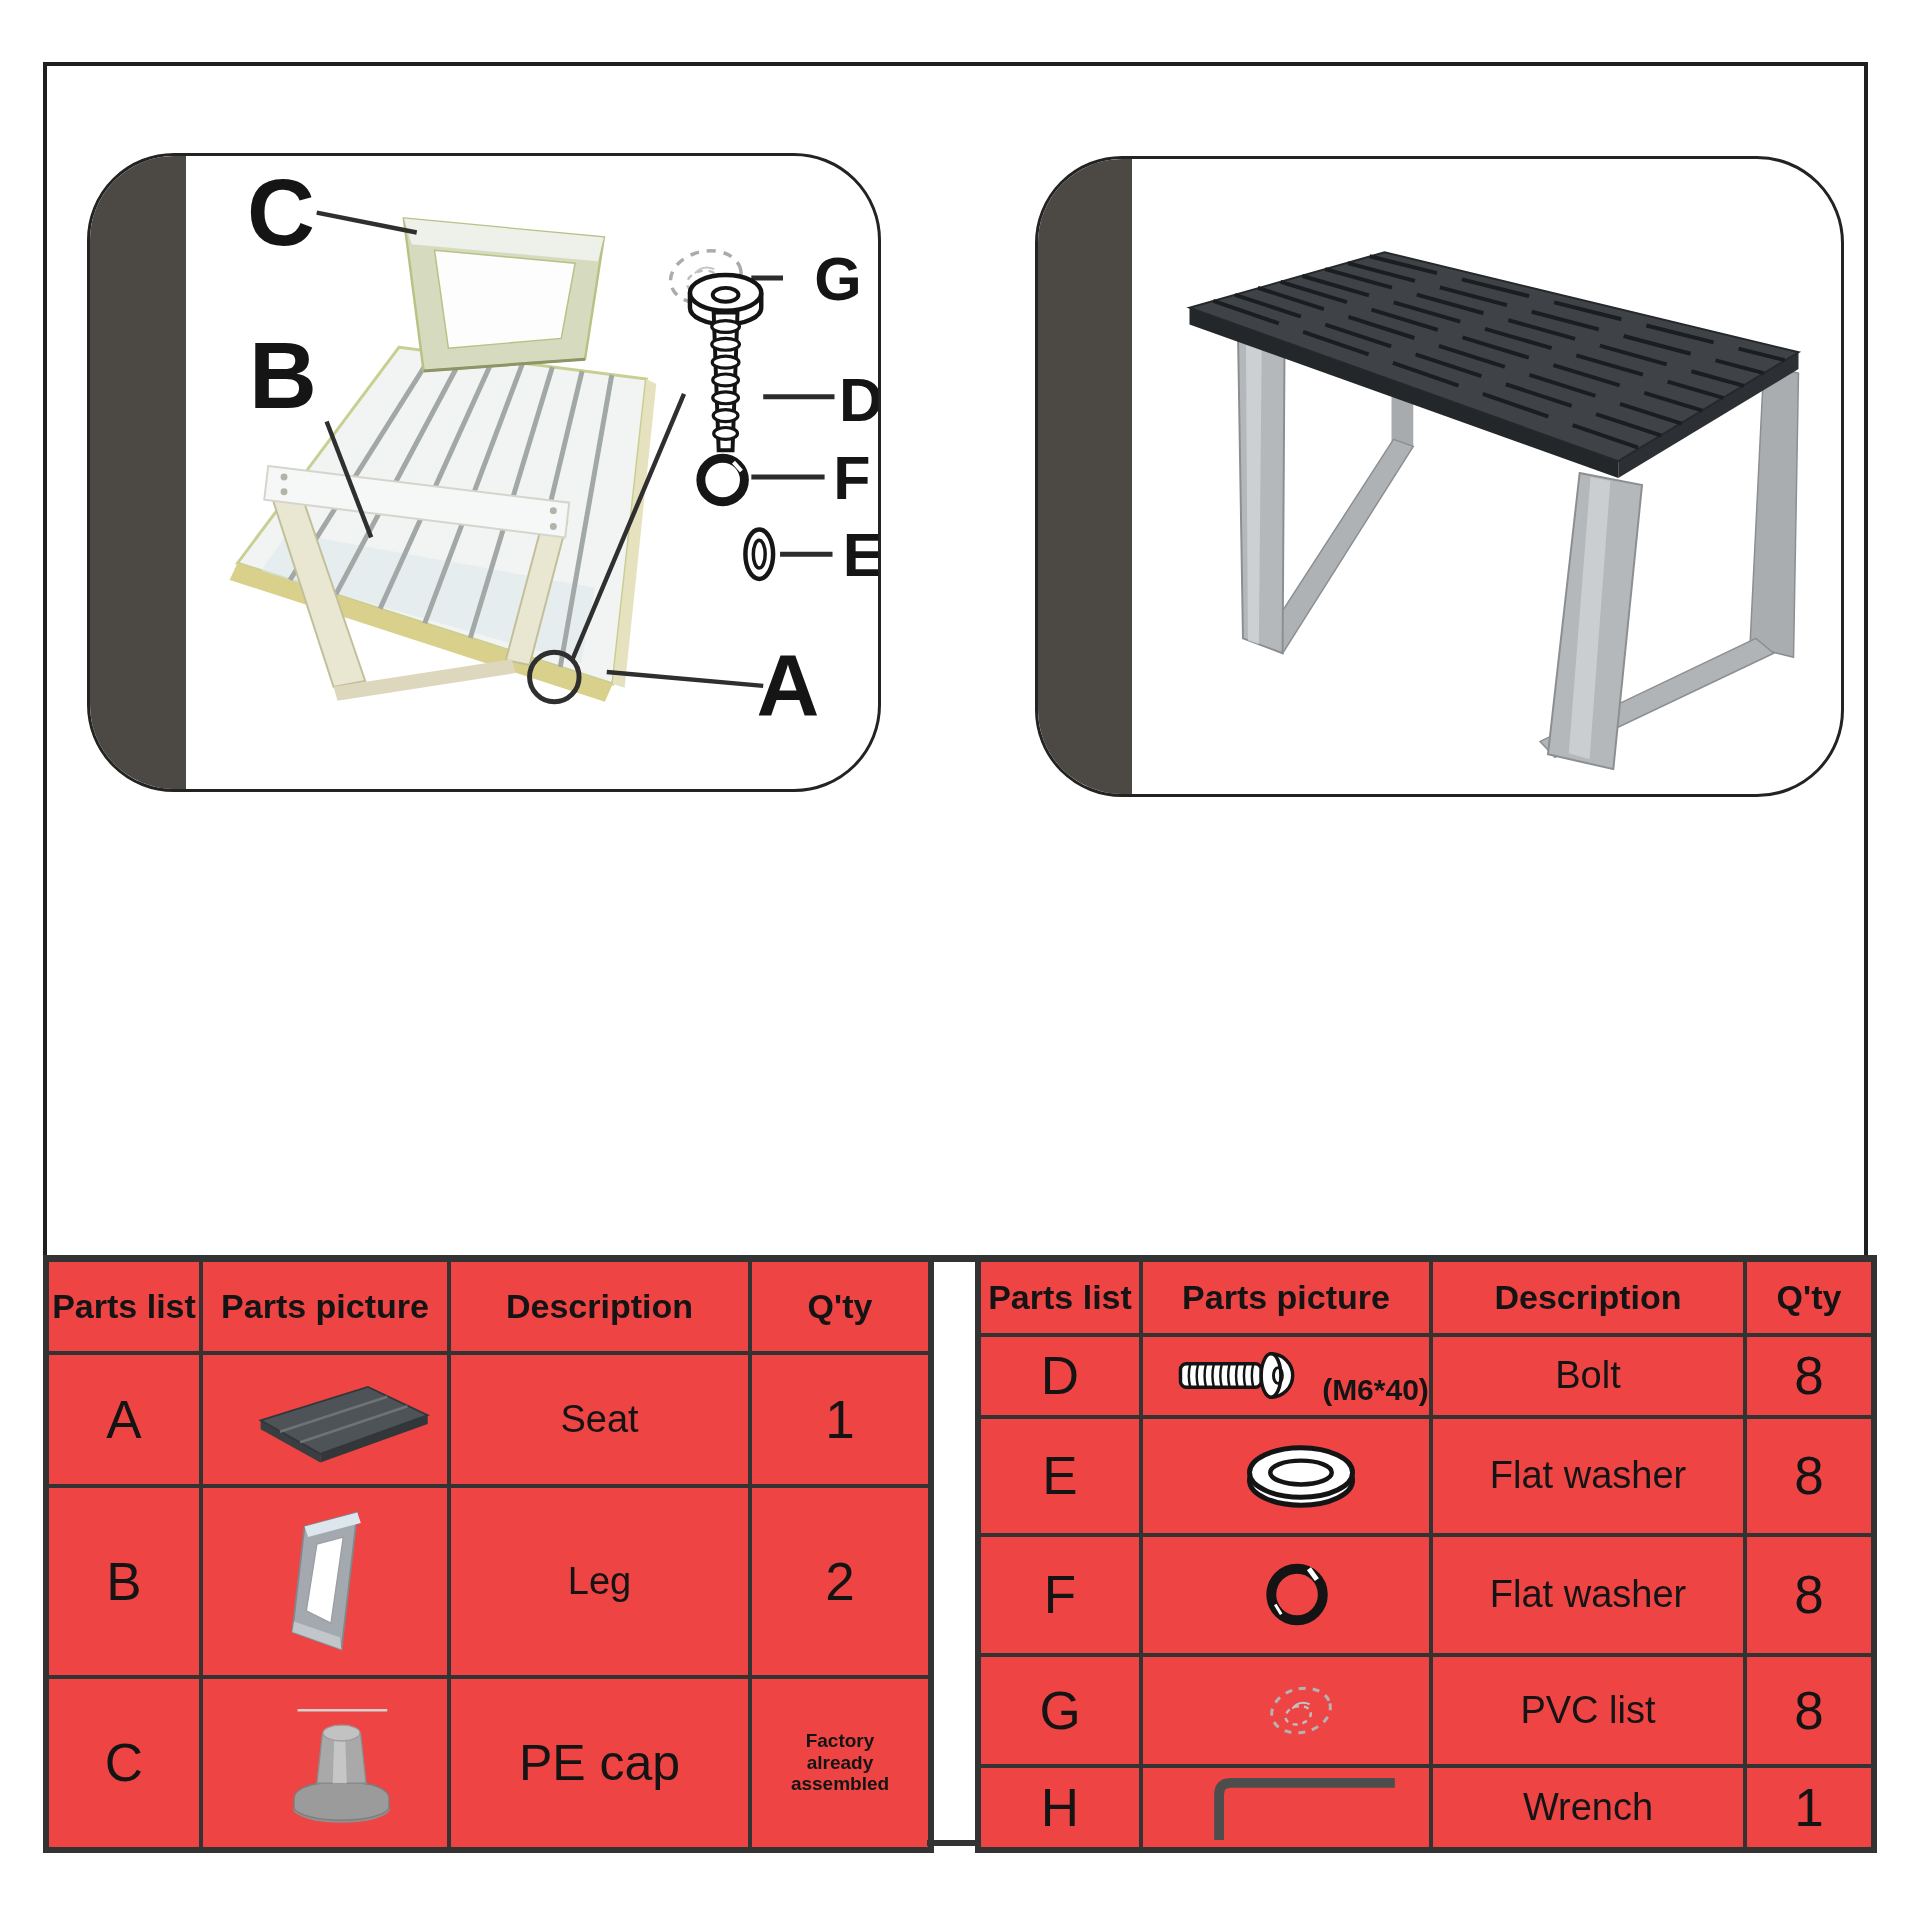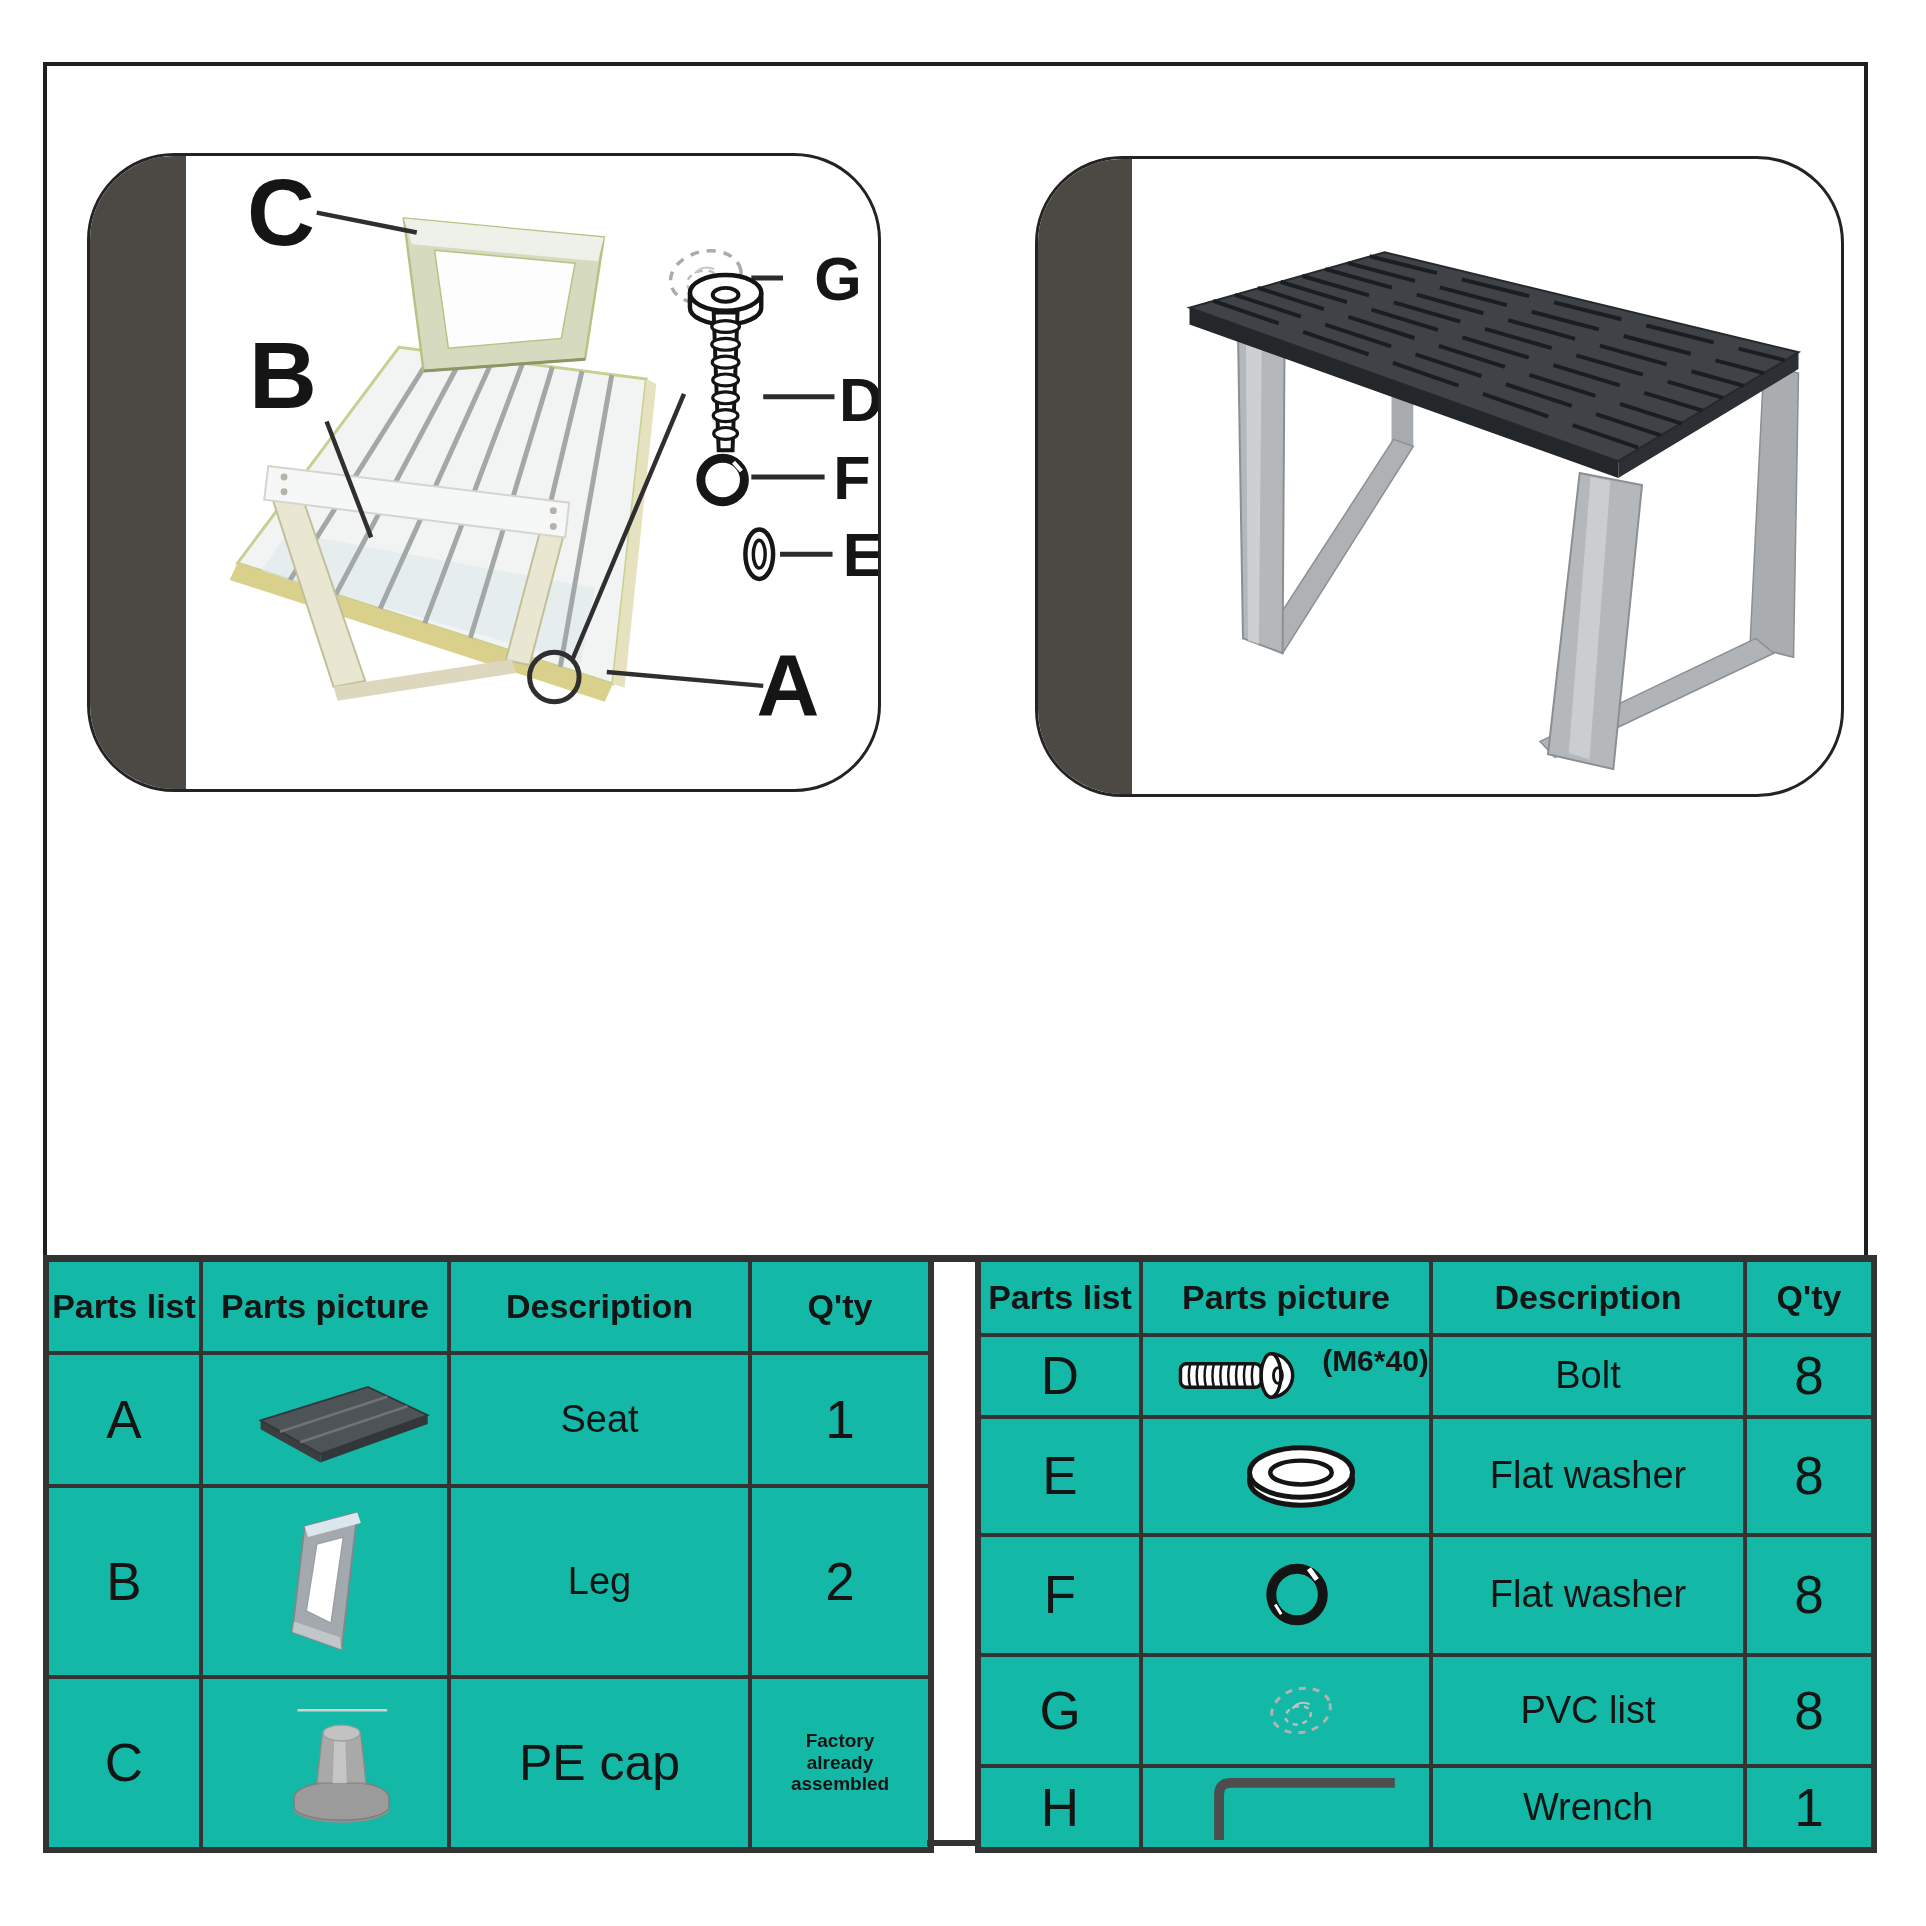--- a/index.html
+++ b/index.html
@@ -36,7 +36,7 @@
   table.parts{
     position:absolute;border-collapse:collapse;table-layout:fixed;
     border:6px solid var(--table_line,#333);border-top-width:7px;
-    background:#14b8a6;
+    background:#ef4444;
   }
   table.parts td,table.parts th{
     border:4px solid var(--table_line,#333);text-align:center;vertical-align:middle;

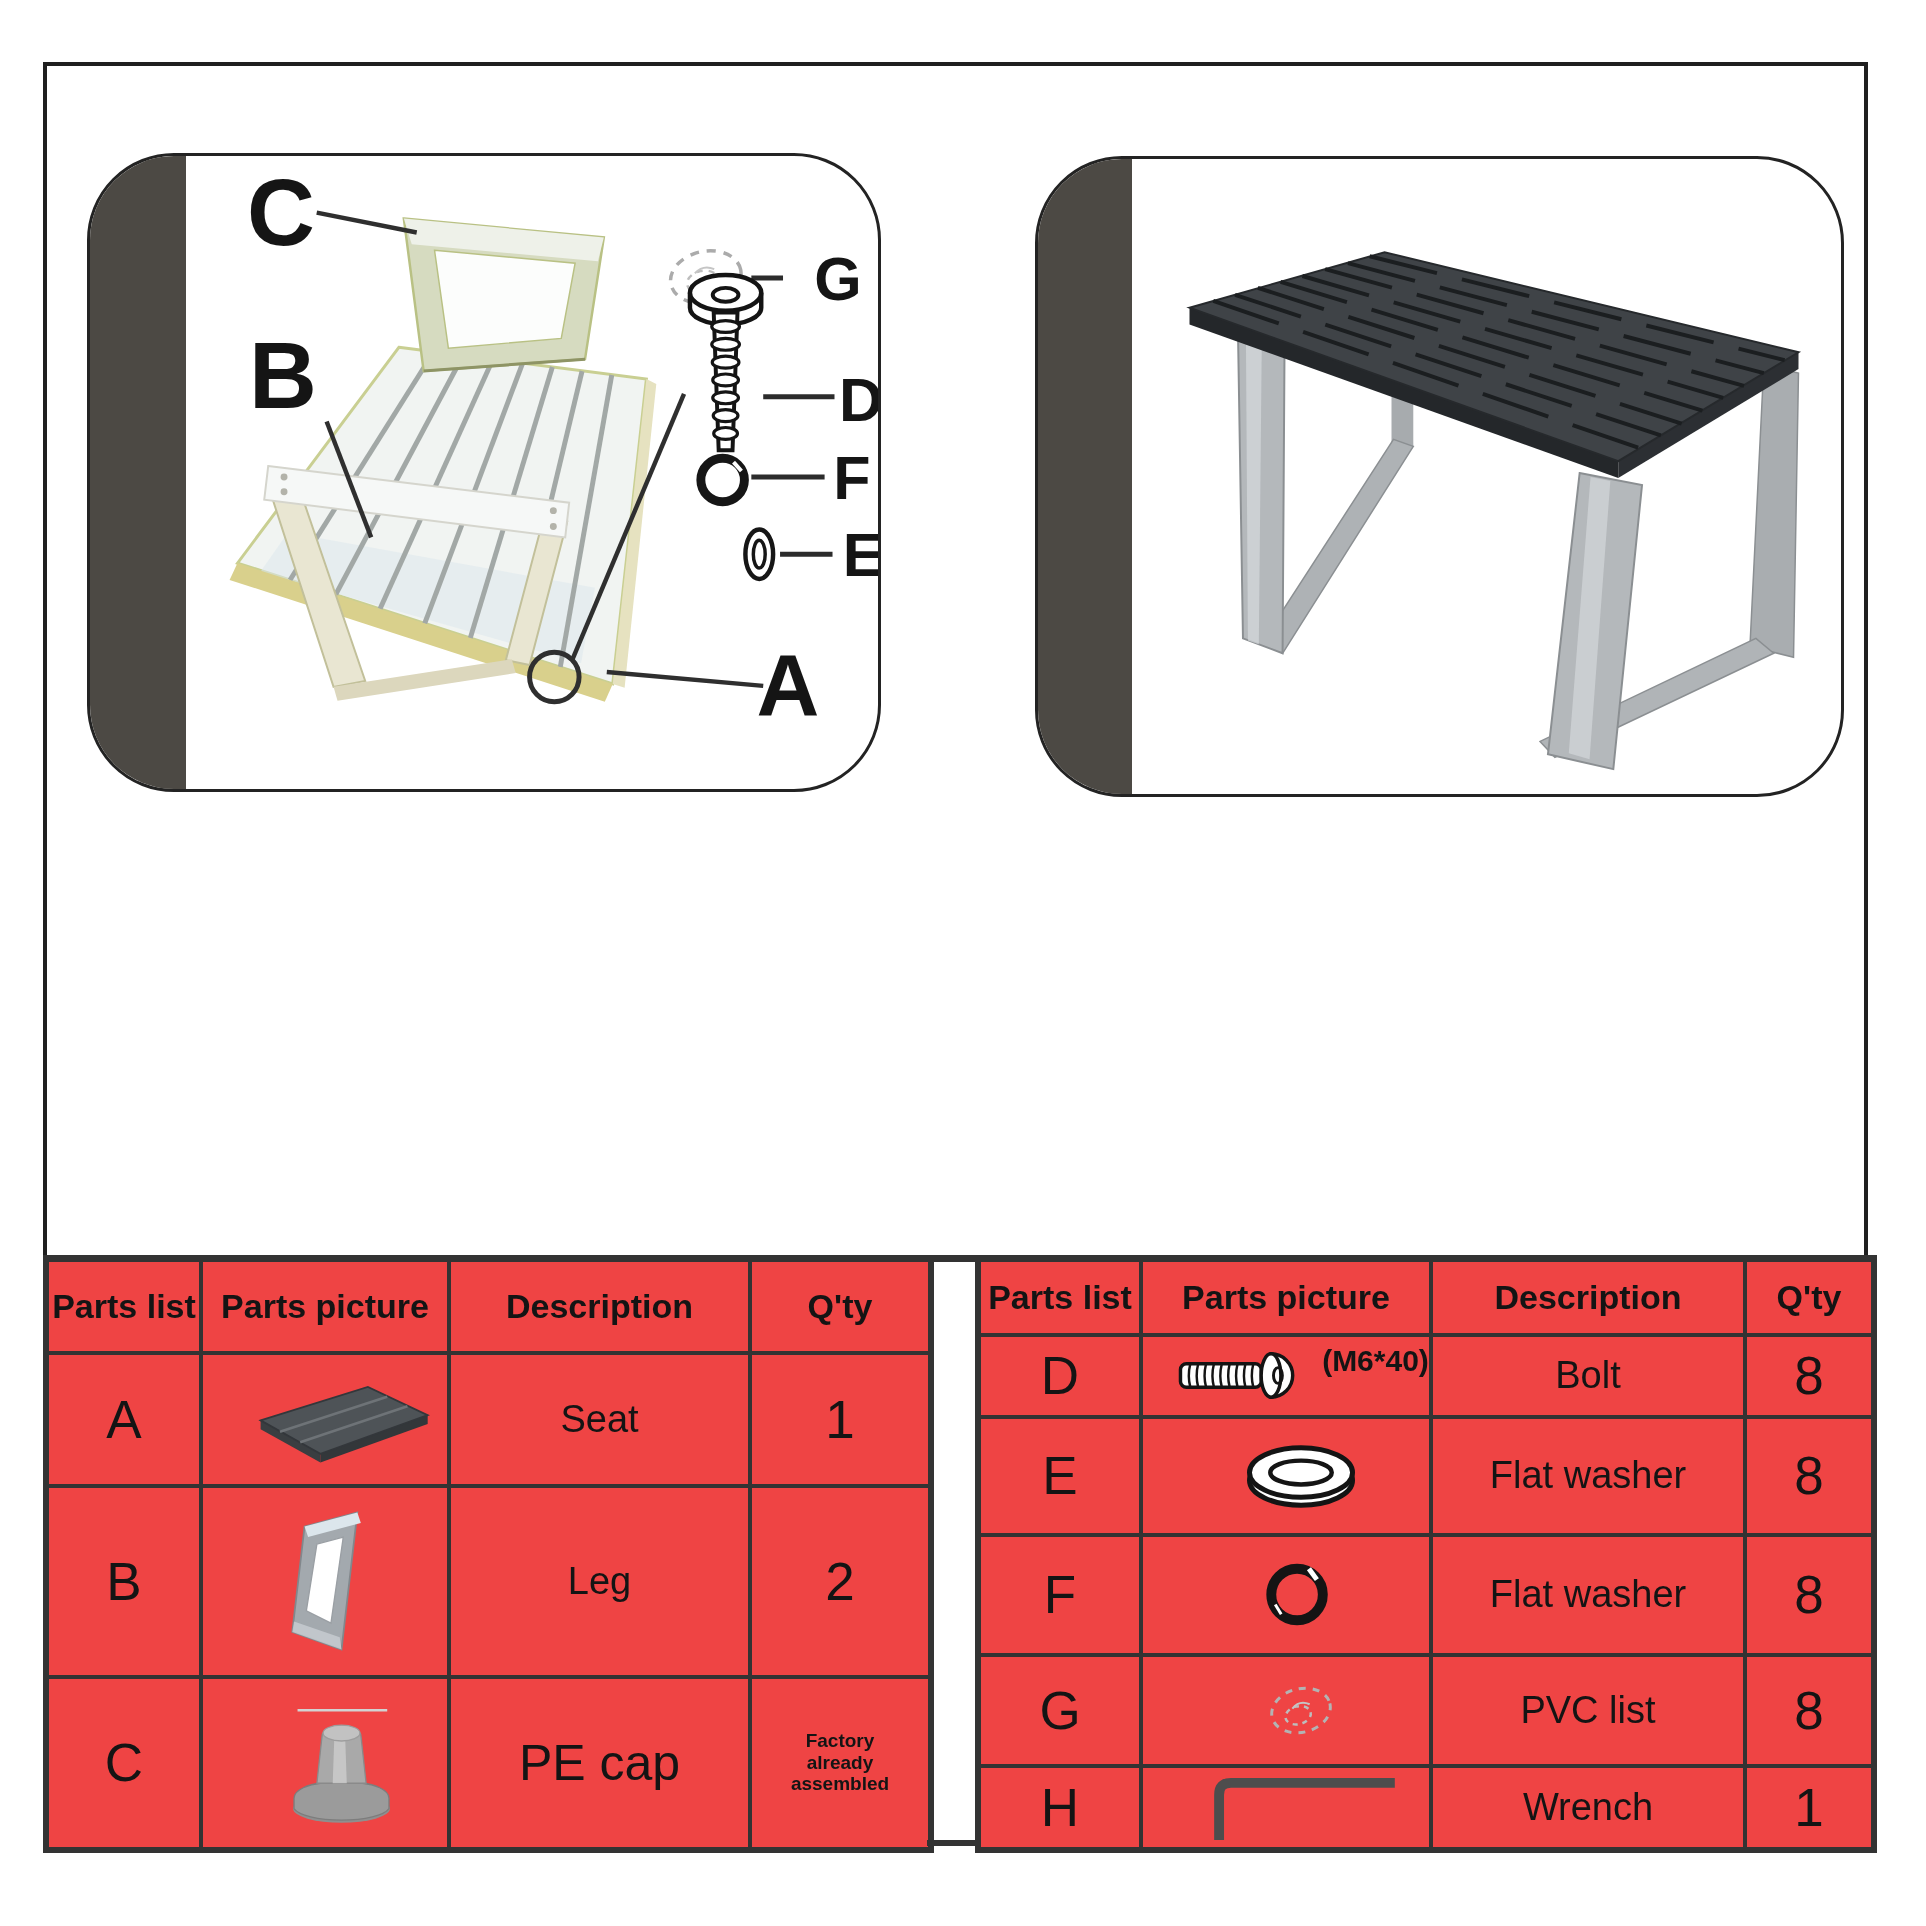--- a/index.html
+++ b/index.html
@@ -52,7 +52,7 @@
   .factory-note{
     width:129px;margin:0 auto;font-size:19px;font-weight:bold;line-height:1.15;
   }
-  td.pic .cellwrap{display:flex;align-items:flex-start;justify-content:center;gap:15px;padding-left:33px;}
+  td.pic .cellwrap{display:flex;align-items:flex-end;justify-content:center;gap:15px;padding-left:33px;}
   .spec{font-size:30px;font-weight:bold;white-space:nowrap;}
   
   .gap-rule{position:absolute;background:var(--table_line,#333);}

